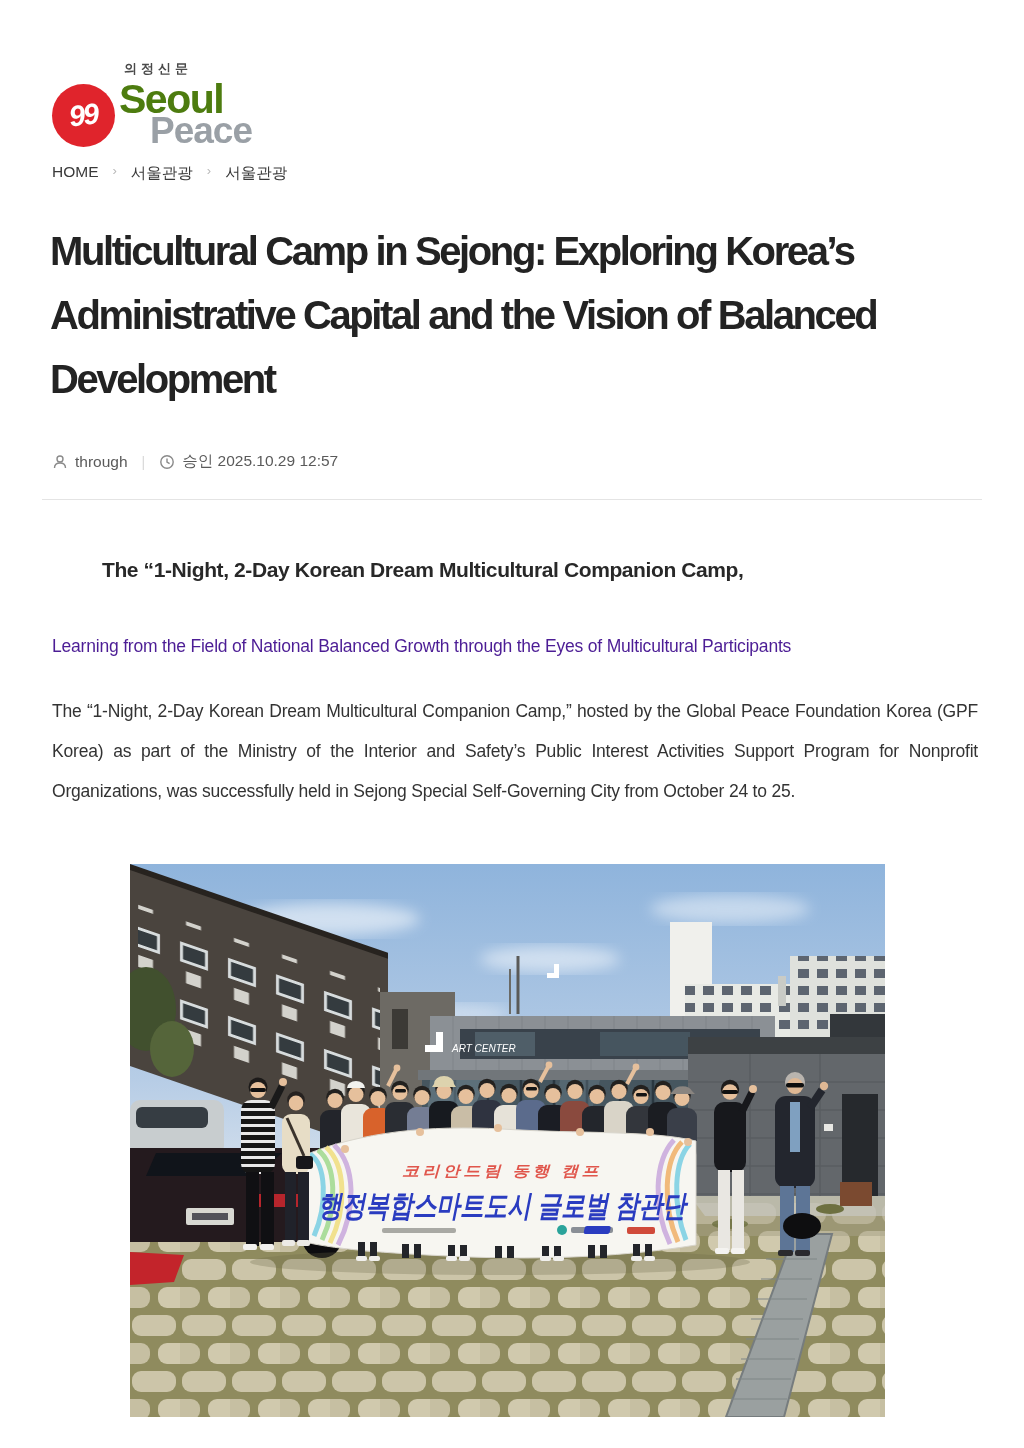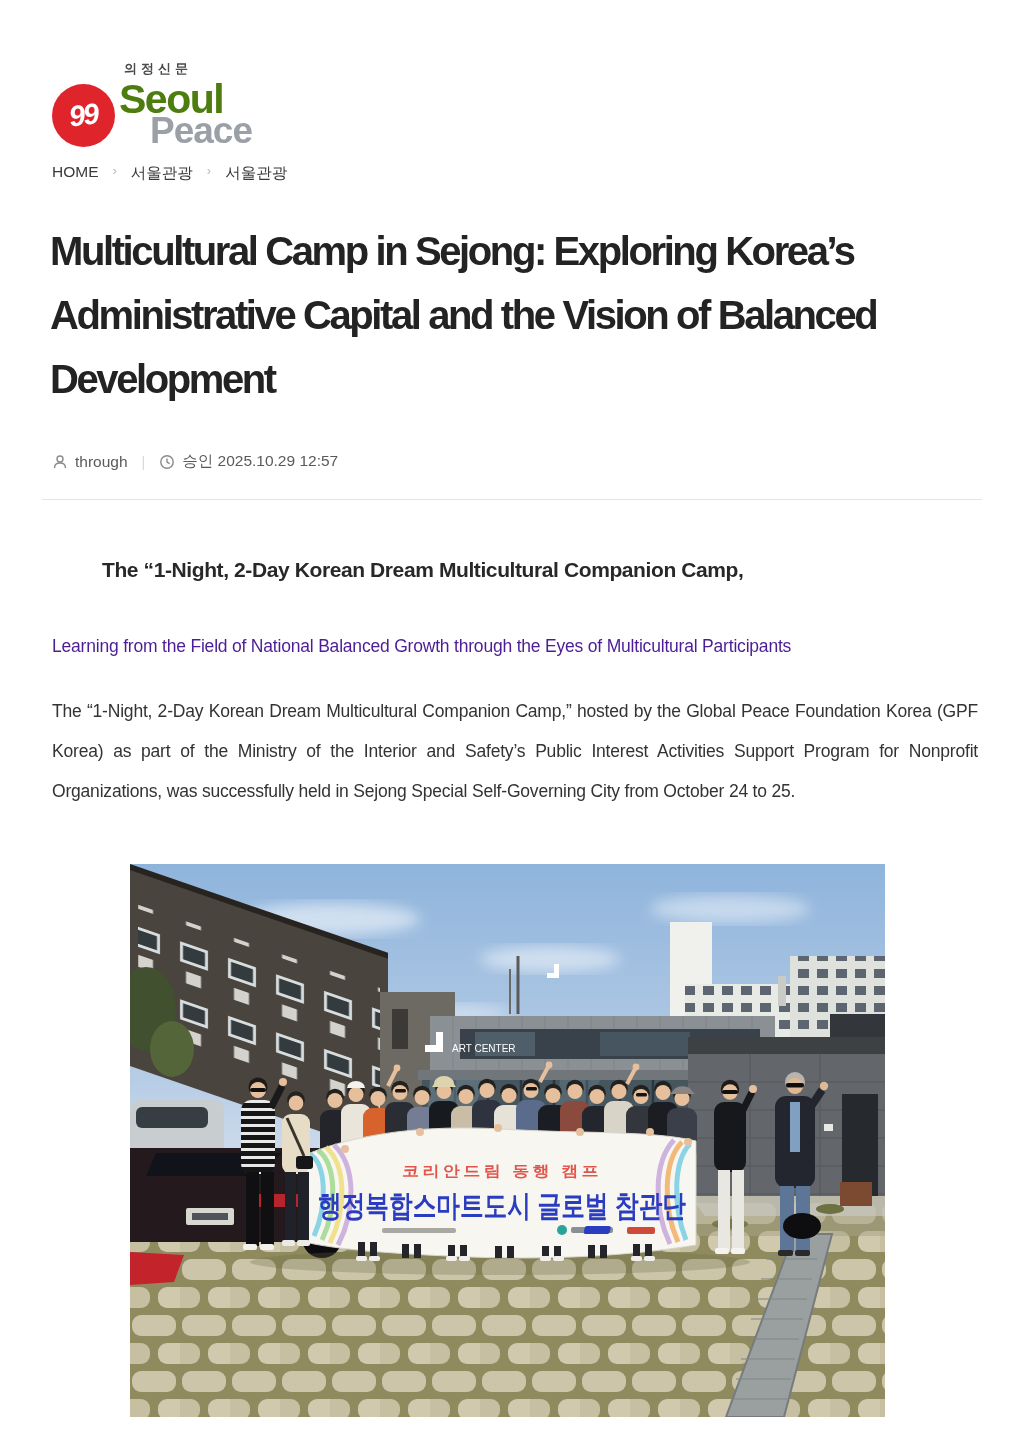--- a/index.html
+++ b/index.html
@@ -43,7 +43,7 @@
   .para2 { left:52px; top:691px; width:926px; font-size:17.5px; color:#333; line-height:40px;
     text-align:justify; letter-spacing:-0.2px; }
 
-  figure.photo { left:130px; top:864px; width:755px; height:396px; }
+  figure.photo { left:130px; top:864px; width:755px; height:396px;font-style:italic; }
   figure.photo svg { display:block; width:755px; height:553px; }
 </style>
 </head>

